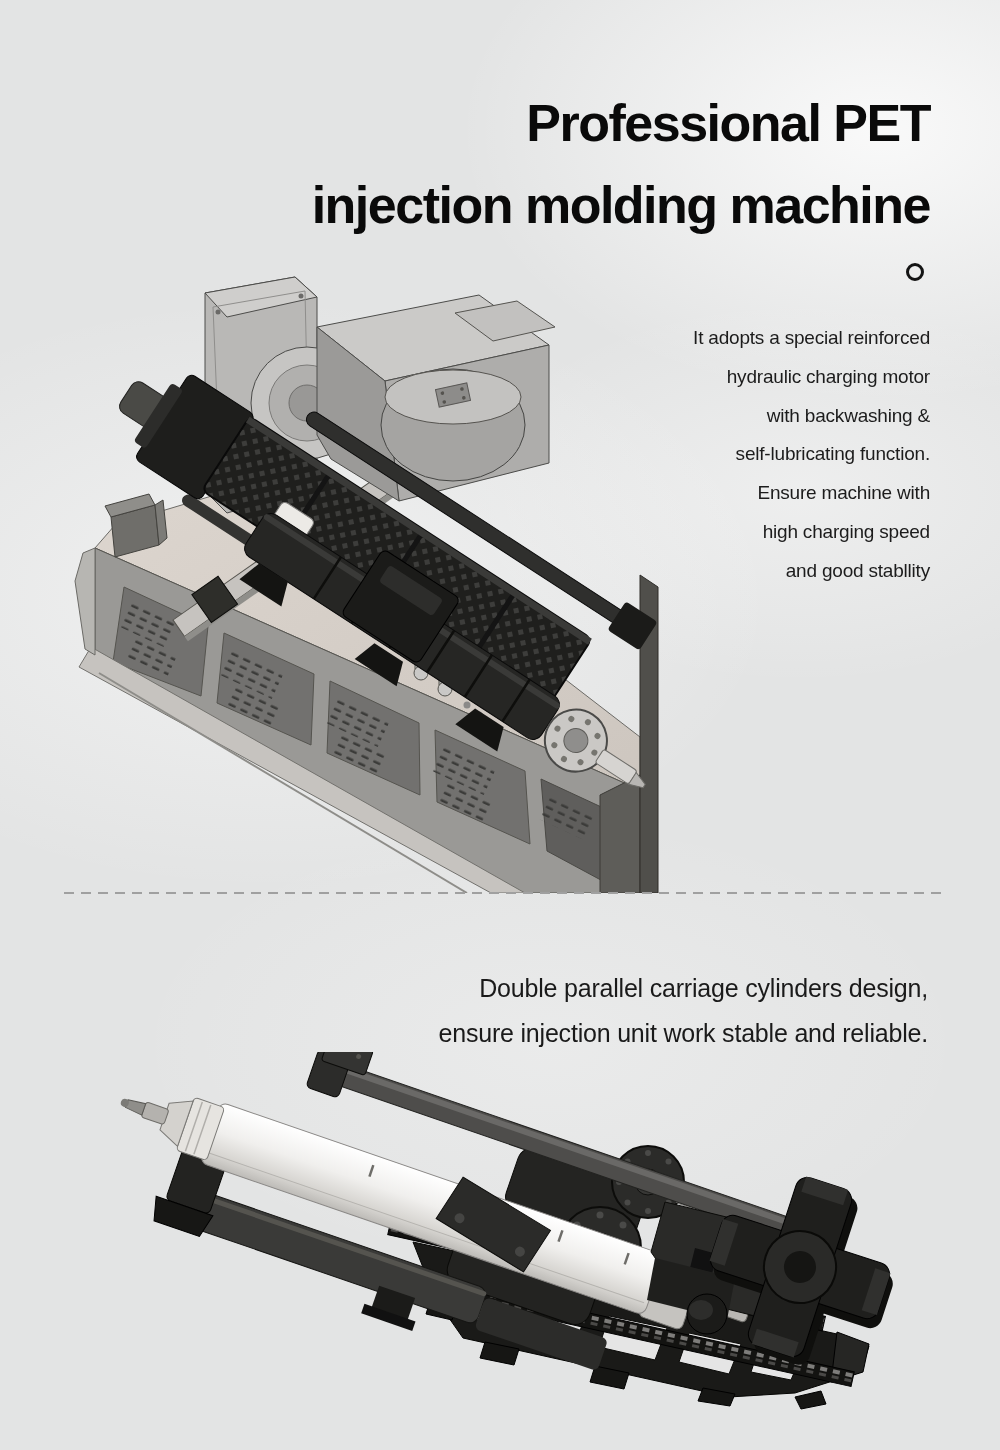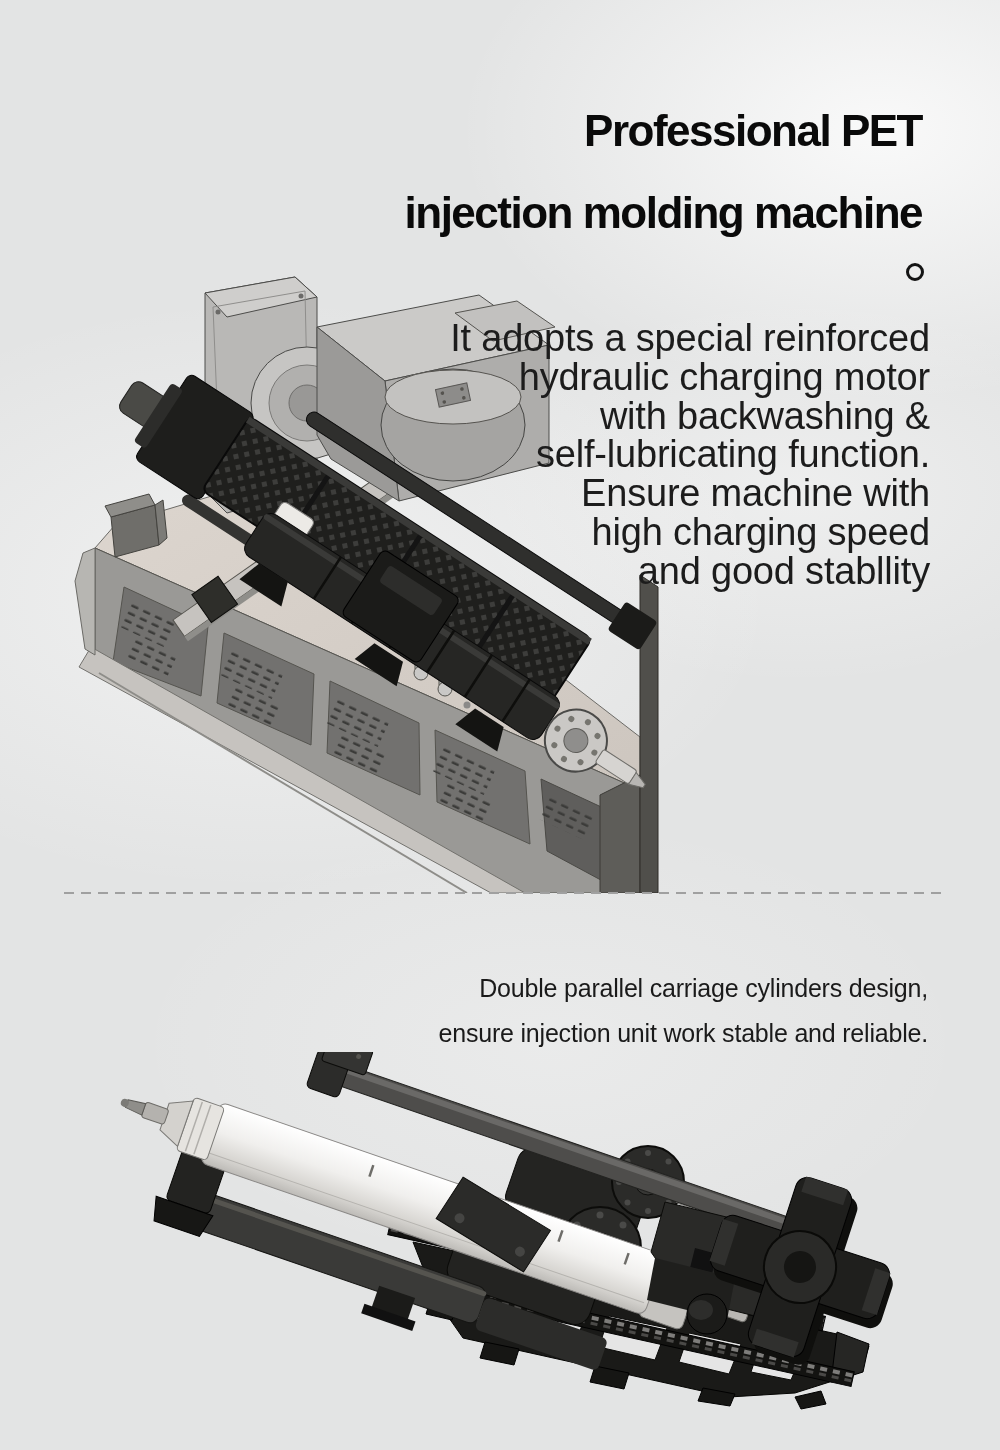--- a/index.html
+++ b/index.html
@@ -19,9 +19,9 @@
       radial-gradient(700px 380px at 55% 72%, rgba(250,250,250,.30), rgba(250,250,250,0) 60%);
   }
   .title{
-    position:absolute;top:82px;right:70px;margin:8px;
+    position:absolute;top:82px;right:70px;margin:0;
     text-align:right;
-    font-size:44px;line-height:82px;font-weight:bold;
+    font-size:52px;line-height:82px;font-weight:bold;
     letter-spacing:-1.5px;color:#0a0a0a;
     white-space:pre-line;z-index:4;
   }

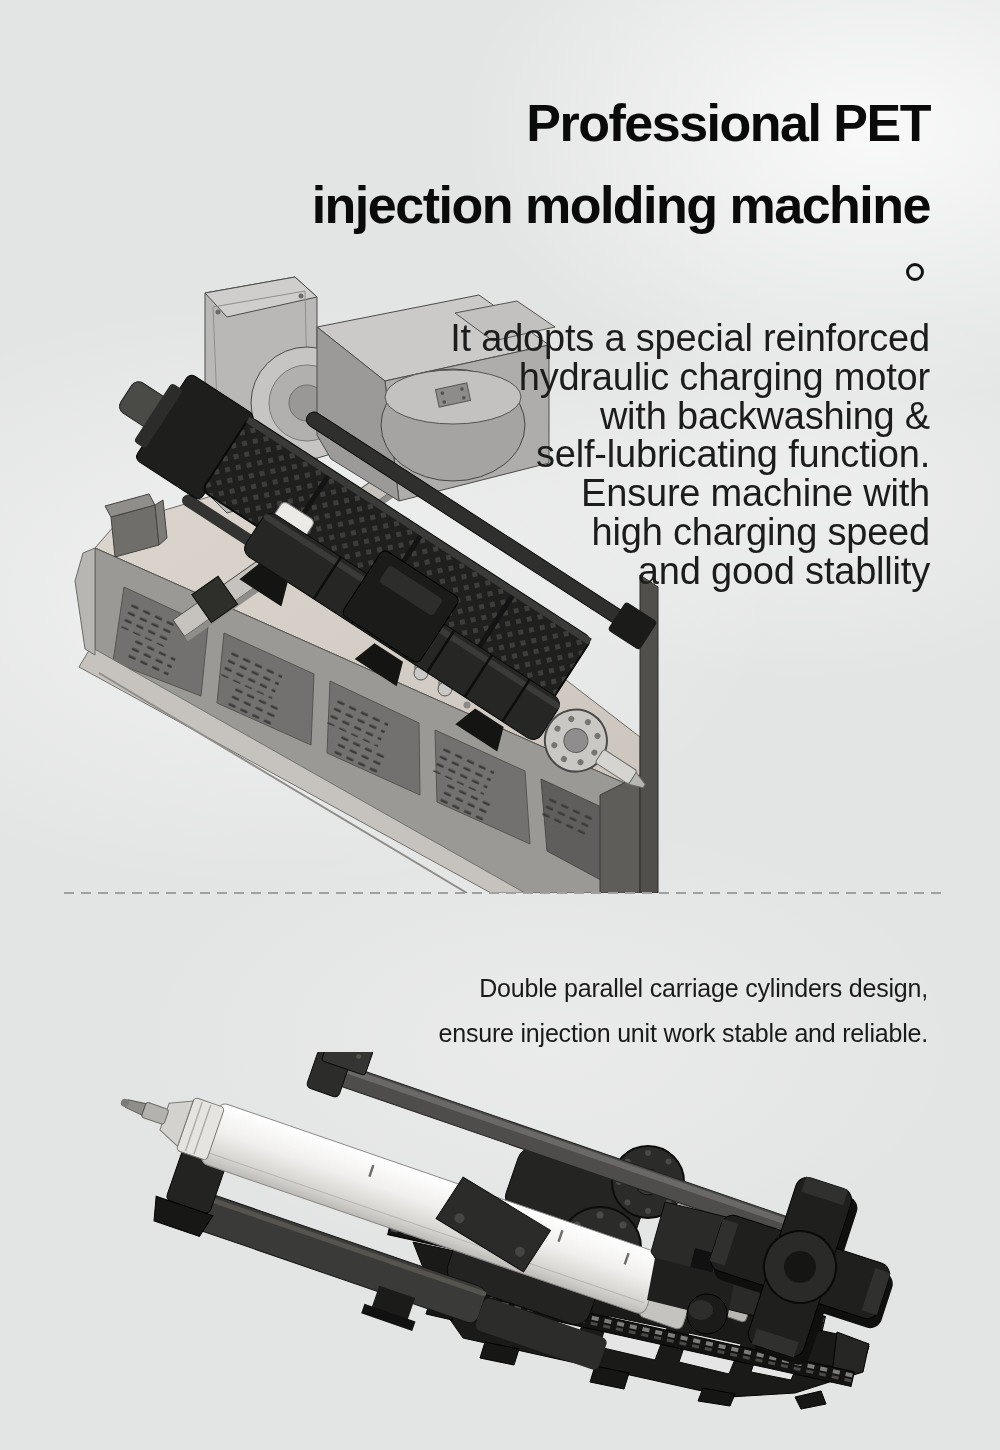--- a/index.html
+++ b/index.html
@@ -33,7 +33,7 @@
   .hero-desc{
     position:absolute;top:319px;right:70px;margin:0;
     text-align:right;
-    font-size:38px;line-height:38.8px;font-weight:400;
+    font-size:19px;line-height:38.8px;font-weight:400;
     letter-spacing:-0.2px;color:#1c1c1c;
     white-space:pre-line;z-index:4;
   }

